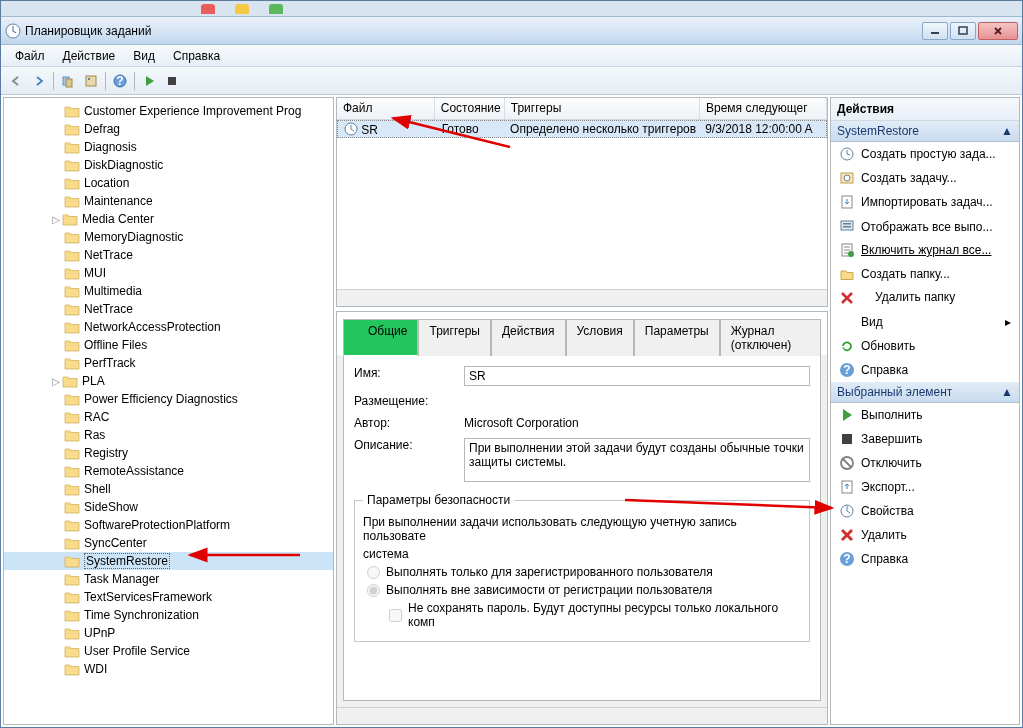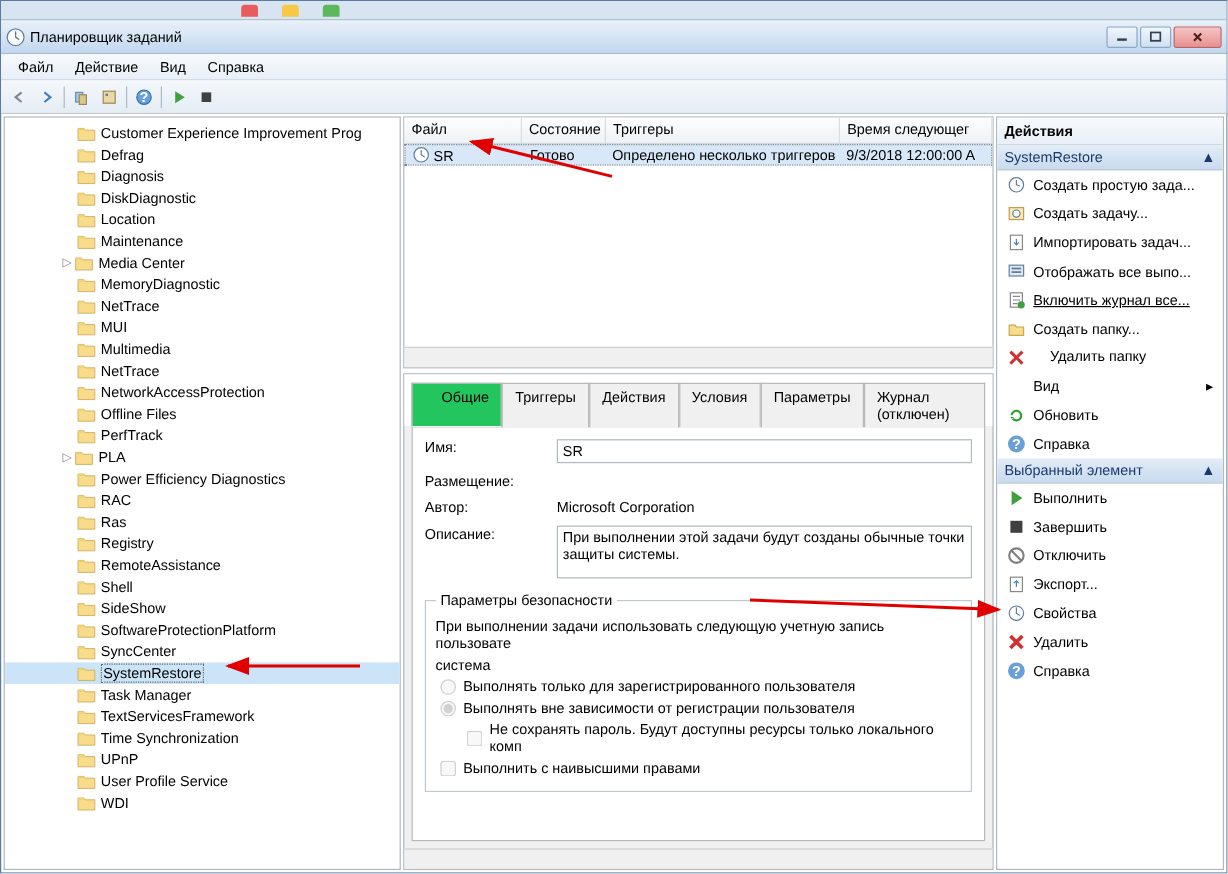--- a/index.html
+++ b/index.html
@@ -459,10 +459,6 @@
             <div class="check-row indent">
                 <input type="checkbox" disabled="" style="">
                 <span>Не сохранять пароль. Будут доступны ресурсы только локального комп</span>
-              </div>
-            <div class="check-row">
-                <input type="checkbox" disabled="" style="">
-                <span>Выполнить с наивысшими правами</span>
               </div>
           </fieldset>
         </div>

